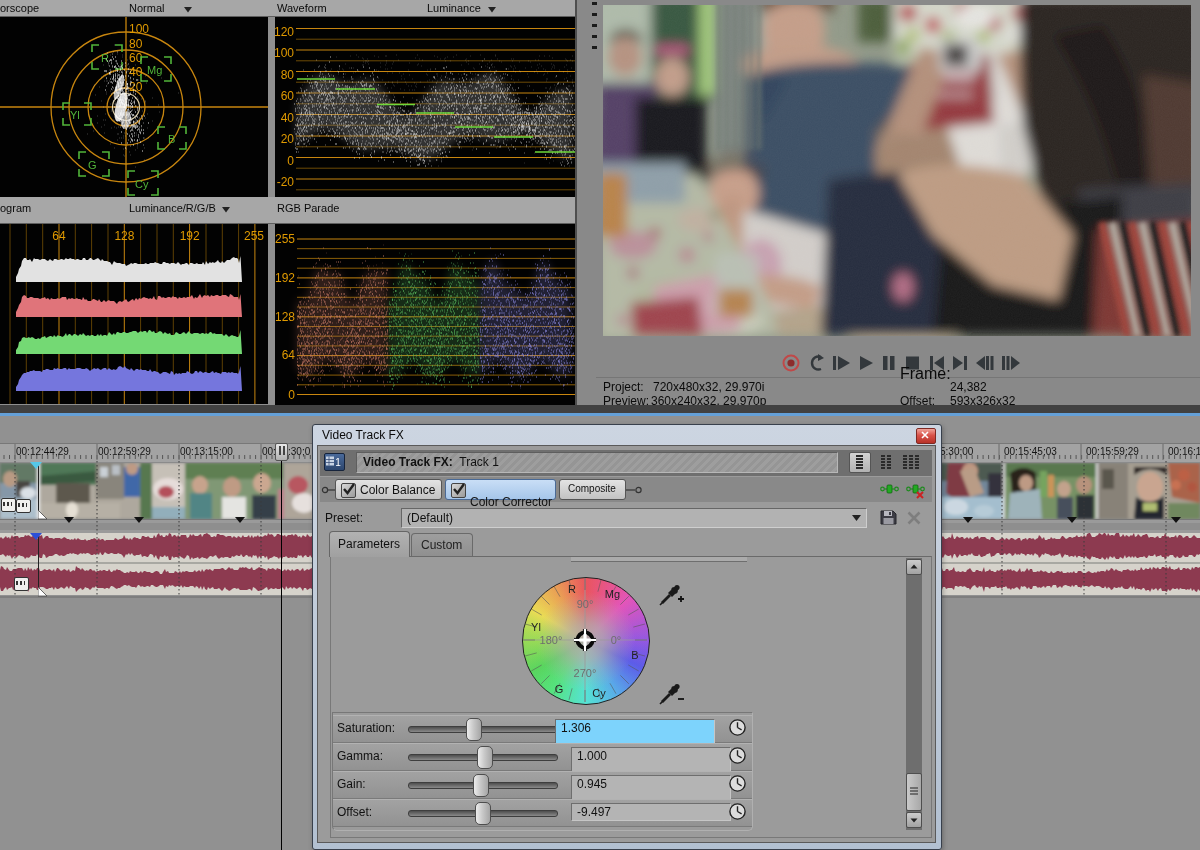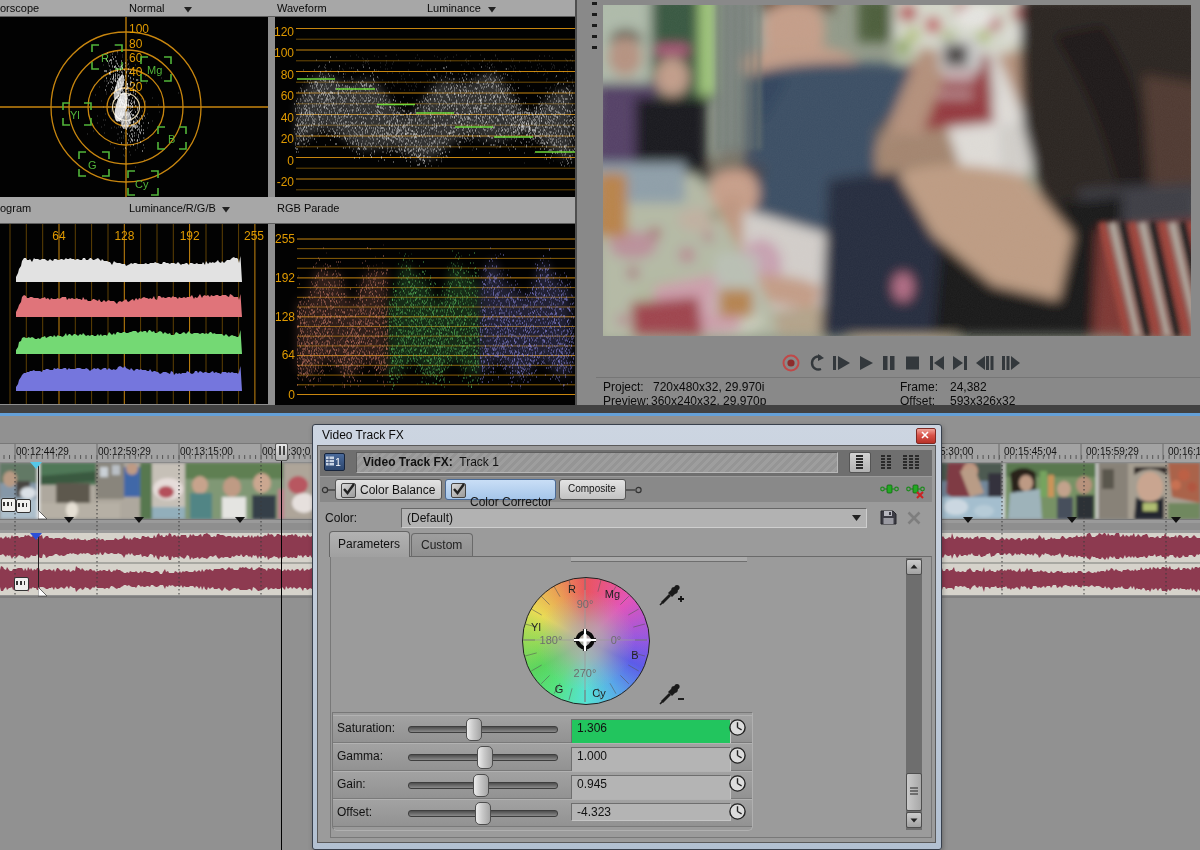--- a/index.html
+++ b/index.html
@@ -322,7 +322,7 @@
 <div style="position:absolute;left:653px;top:380px;font-size:12px;color:#0a0a0a">720x480x32, 29.970i</div>
 <div style="position:absolute;left:603px;top:394px;font-size:12px;color:#0a0a0a">Preview:</div>
 <div style="position:absolute;left:651px;top:394px;font-size:12px;color:#0a0a0a">360x240x32, 29.970p</div>
-<div style="position:absolute;left:900px;top:380px;font-size:12px;color:#0a0a0a">Frame:</div>
+<div style="position:absolute;left:900px;top:364px;font-size:16px;color:#0a0a0a">Frame:</div>
 <div style="position:absolute;left:950px;top:380px;font-size:12px;color:#0a0a0a">24,382</div>
 <div style="position:absolute;left:900px;top:394px;font-size:12px;color:#0a0a0a">Offset:</div>
 <div style="position:absolute;left:950px;top:394px;font-size:12px;color:#0a0a0a">593x326x32</div>

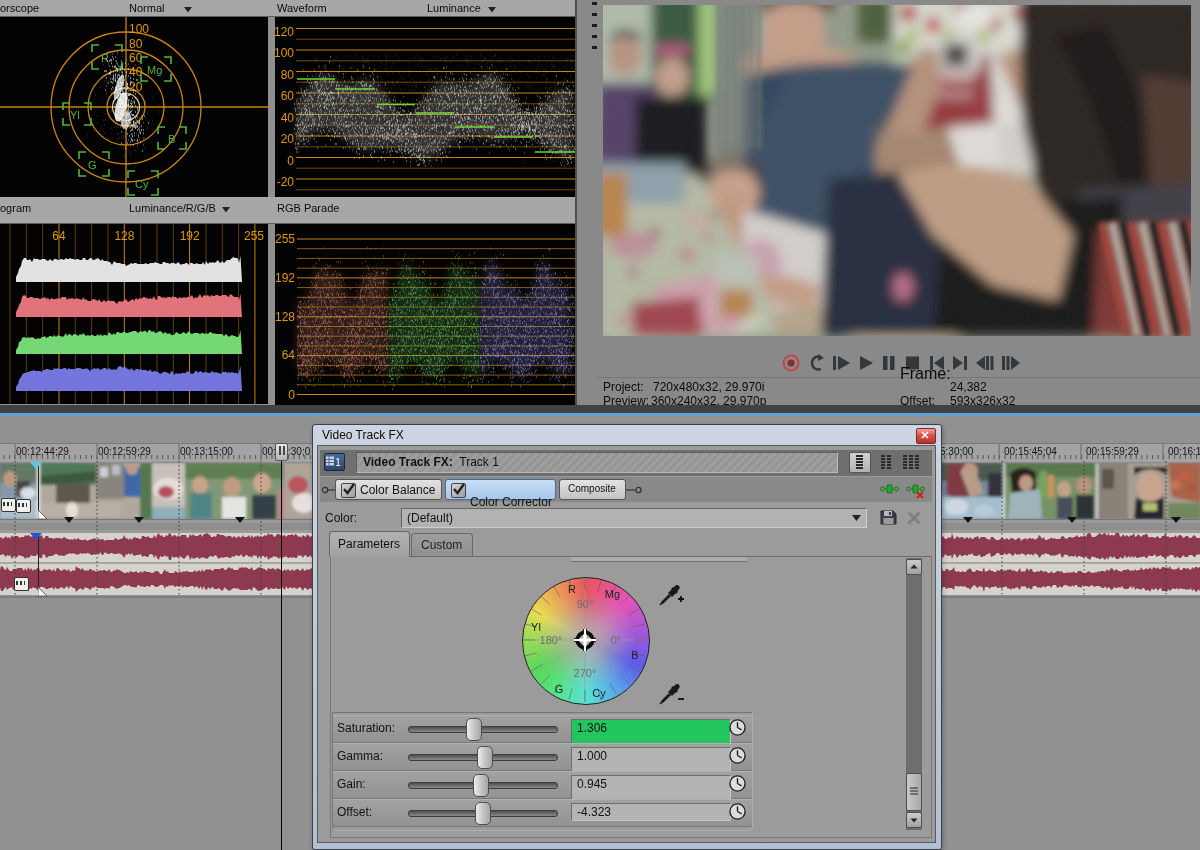--- a/index.html
+++ b/index.html
@@ -336,7 +336,7 @@
 <div style="position:absolute;left:262px;top:446px;font-size:10px;color:#141414;white-space:nowrap">00:</div>
 <div style="position:absolute;left:288px;top:446px;font-size:10px;color:#141414;white-space:nowrap">:30;0</div>
 <div style="position:absolute;left:940px;top:446px;font-size:10px;color:#141414;white-space:nowrap">5:30;00</div>
-<div style="position:absolute;left:1004px;top:446px;font-size:10px;color:#141414;white-space:nowrap">00:15:45;04</div>
+<div style="position:absolute;left:1004px;top:446px;font-size:10px;color:#141414;white-space:nowrap">00:15:45;03</div>
 <div style="position:absolute;left:1086px;top:446px;font-size:10px;color:#141414;white-space:nowrap">00:15:59;29</div>
 <div style="position:absolute;left:1168px;top:446px;font-size:10px;color:#141414;white-space:nowrap">00:16:15</div>
 <svg width="1200" height="18" viewBox="0 0 1200 18" style="position:absolute;left:0;top:443px">

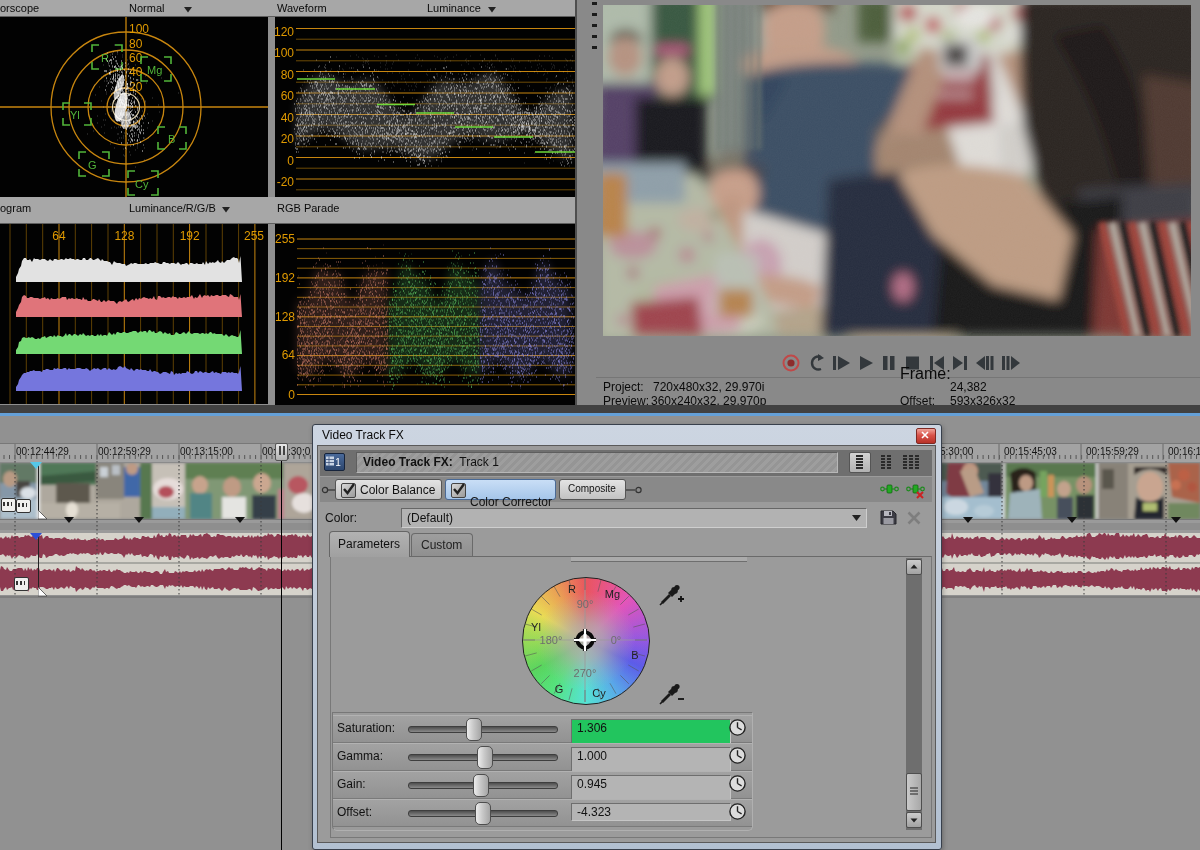--- a/index.html
+++ b/index.html
@@ -815,7 +815,7 @@
       <circle cx="16.5" cy="7" r="1.8" fill="none" stroke="#1d8a1d" stroke-width="1.2"></circle>
       <path d="M11 10 L17 16 M17 10 L11 16" stroke="#cc2222" stroke-width="2"></path>
     </svg>
-    <div style="position:absolute;left:7px;top:65px;font-size:12px;color:#111">Color:</div>
+    <div style="position:absolute;left:7px;top:65px;font-size:12px;color:#111">Preset:</div>
     <div style="position:absolute;left:83px;top:62px;width:466px;height:20px;background:#b2b2b2;border:1px solid #666;border-right-color:#cecece;border-bottom-color:#cecece;box-sizing:border-box"></div>
     <div style="position:absolute;left:89px;top:65px;font-size:12px;color:#111">(Default)</div>
     <svg width="10" height="7" viewBox="0 0 10 7" style="position:absolute;left:534px;top:69px">

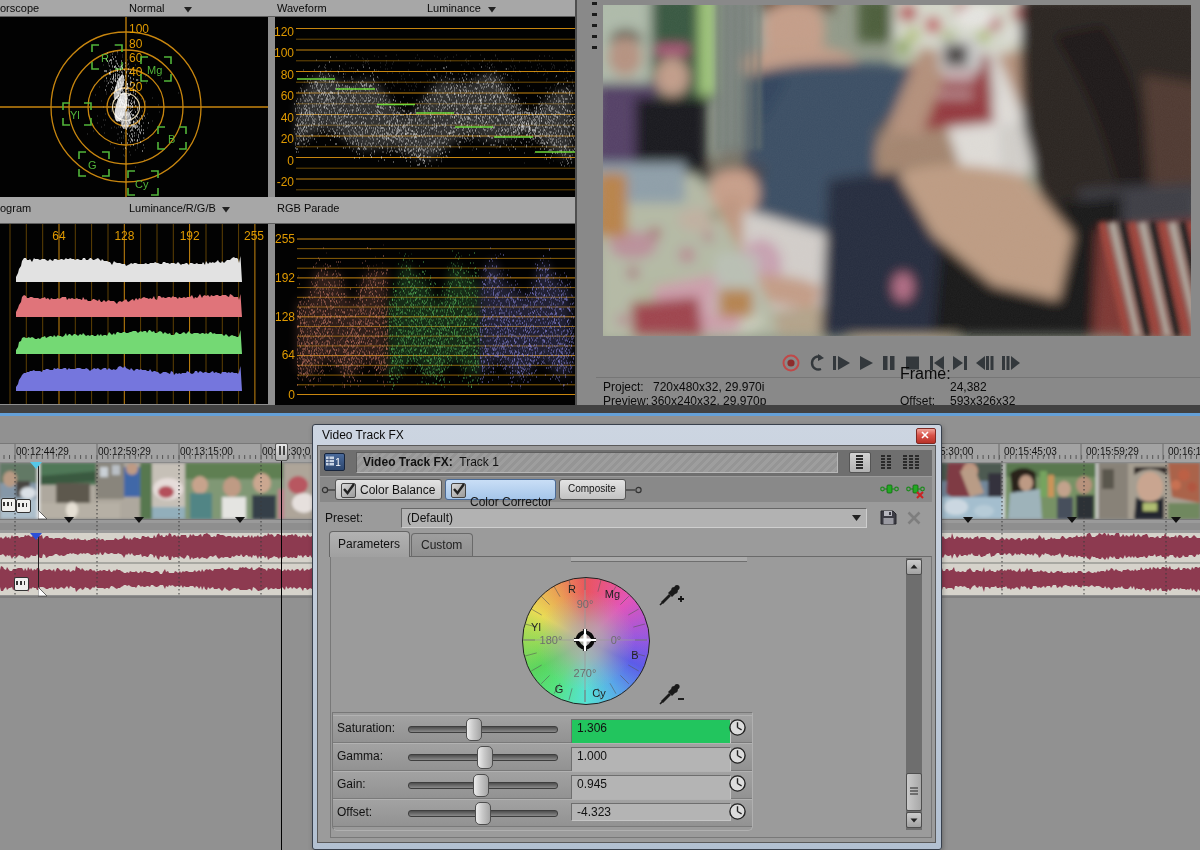--- a/index.html
+++ b/index.html
@@ -903,7 +903,7 @@
       <div style="position:absolute;left:6px;top:164px;font-size:12px;color:#111">Saturation:</div>
       <div style="position:absolute;left:77px;top:169px;width:148px;height:5px;background:linear-gradient(#4e4e4e,#8a8a8a);border:1px solid #3e3e3e;border-radius:3px"></div>
       <div style="position:absolute;left:135px;top:161px;width:14px;height:21px;background:linear-gradient(90deg,#ececec,#c9c9c9 45%,#a5a5a5);border:1px solid #4e4e4e;border-radius:5px"></div>
-      <div style="position:absolute;left:240px;top:162px;width:160px;height:34px;background:#22c55e;border:1px solid #6e6e6e;border-right-color:#c6c6c6;border-bottom-color:#c6c6c6;font-size:12px;color:#111;padding:1px 0 0 5px;box-sizing:border-box">1.306</div>
+      <div style="position:absolute;left:224px;top:162px;width:160px;height:34px;background:#7dd3fc;border:1px solid #6e6e6e;border-right-color:#c6c6c6;border-bottom-color:#c6c6c6;font-size:12px;color:#111;padding:1px 0 0 5px;box-sizing:border-box">1.306</div>
       <svg width="17" height="17" viewBox="0 0 17 17" style="position:absolute;left:398px;top:162px">
         <circle cx="8.5" cy="8.5" r="7.6" fill="#dcdcdc" stroke="#222" stroke-width="1.4"></circle>
         <path d="M8.5 8.5 L8.5 3.2 M8.5 8.5 L12.6 10.8" stroke="#222" stroke-width="1.4"></path>

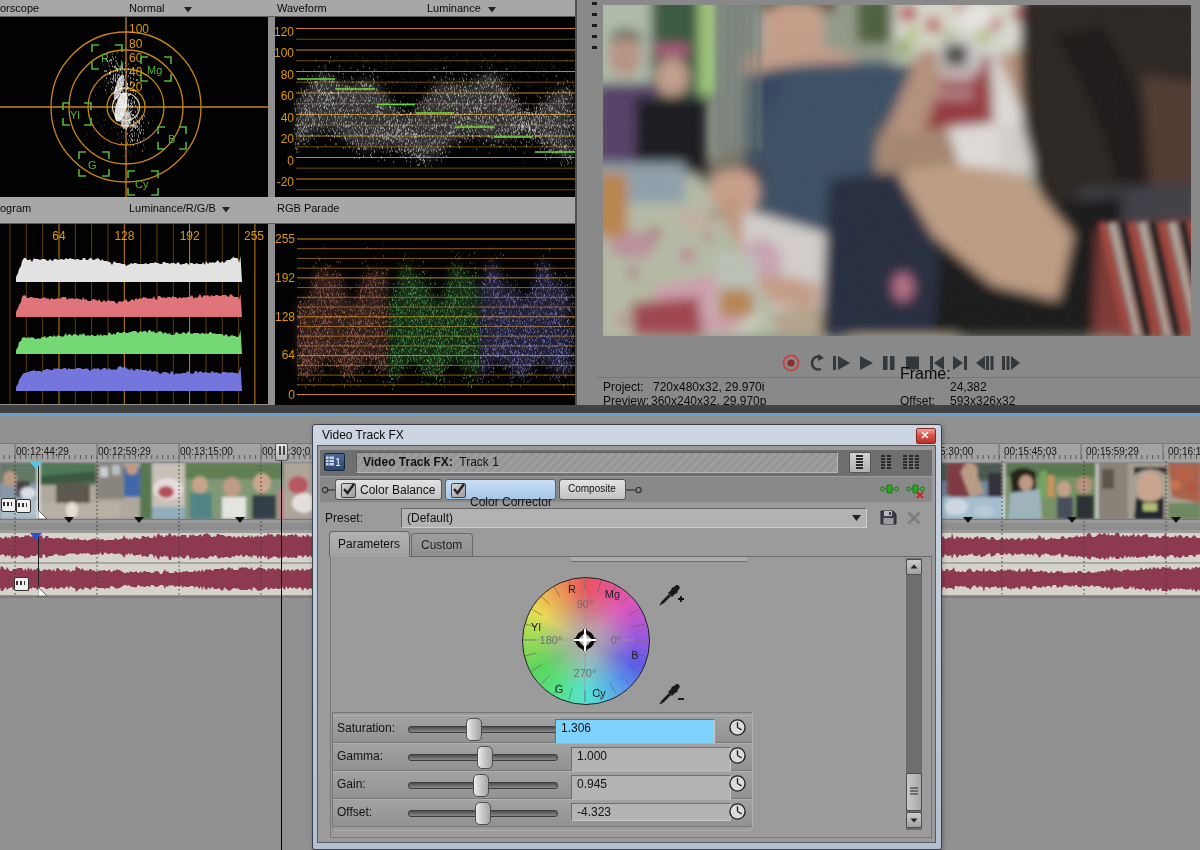--- a/index.html
+++ b/index.html
@@ -930,7 +930,7 @@
       <div style="position:absolute;left:6px;top:248px;font-size:12px;color:#111">Offset:</div>
       <div style="position:absolute;left:77px;top:253px;width:148px;height:5px;background:linear-gradient(#4e4e4e,#8a8a8a);border:1px solid #3e3e3e;border-radius:3px"></div>
       <div style="position:absolute;left:144px;top:245px;width:14px;height:21px;background:linear-gradient(90deg,#ececec,#c9c9c9 45%,#a5a5a5);border:1px solid #4e4e4e;border-radius:5px"></div>
-      <div style="position:absolute;left:240px;top:246px;width:160px;height:18px;background:#b4b4b4;border:1px solid #6e6e6e;border-right-color:#c6c6c6;border-bottom-color:#c6c6c6;font-size:12px;color:#111;padding:1px 0 0 5px;box-sizing:border-box">-4.323</div>
+      <div style="position:absolute;left:240px;top:246px;width:160px;height:18px;background:#b4b4b4;border:1px solid #6e6e6e;border-right-color:#c6c6c6;border-bottom-color:#c6c6c6;font-size:12px;color:#111;padding:1px 0 0 5px;box-sizing:border-box">-9.497</div>
       <svg width="17" height="17" viewBox="0 0 17 17" style="position:absolute;left:398px;top:246px">
         <circle cx="8.5" cy="8.5" r="7.6" fill="#dcdcdc" stroke="#222" stroke-width="1.4"></circle>
         <path d="M8.5 8.5 L8.5 3.2 M8.5 8.5 L12.6 10.8" stroke="#222" stroke-width="1.4"></path>

